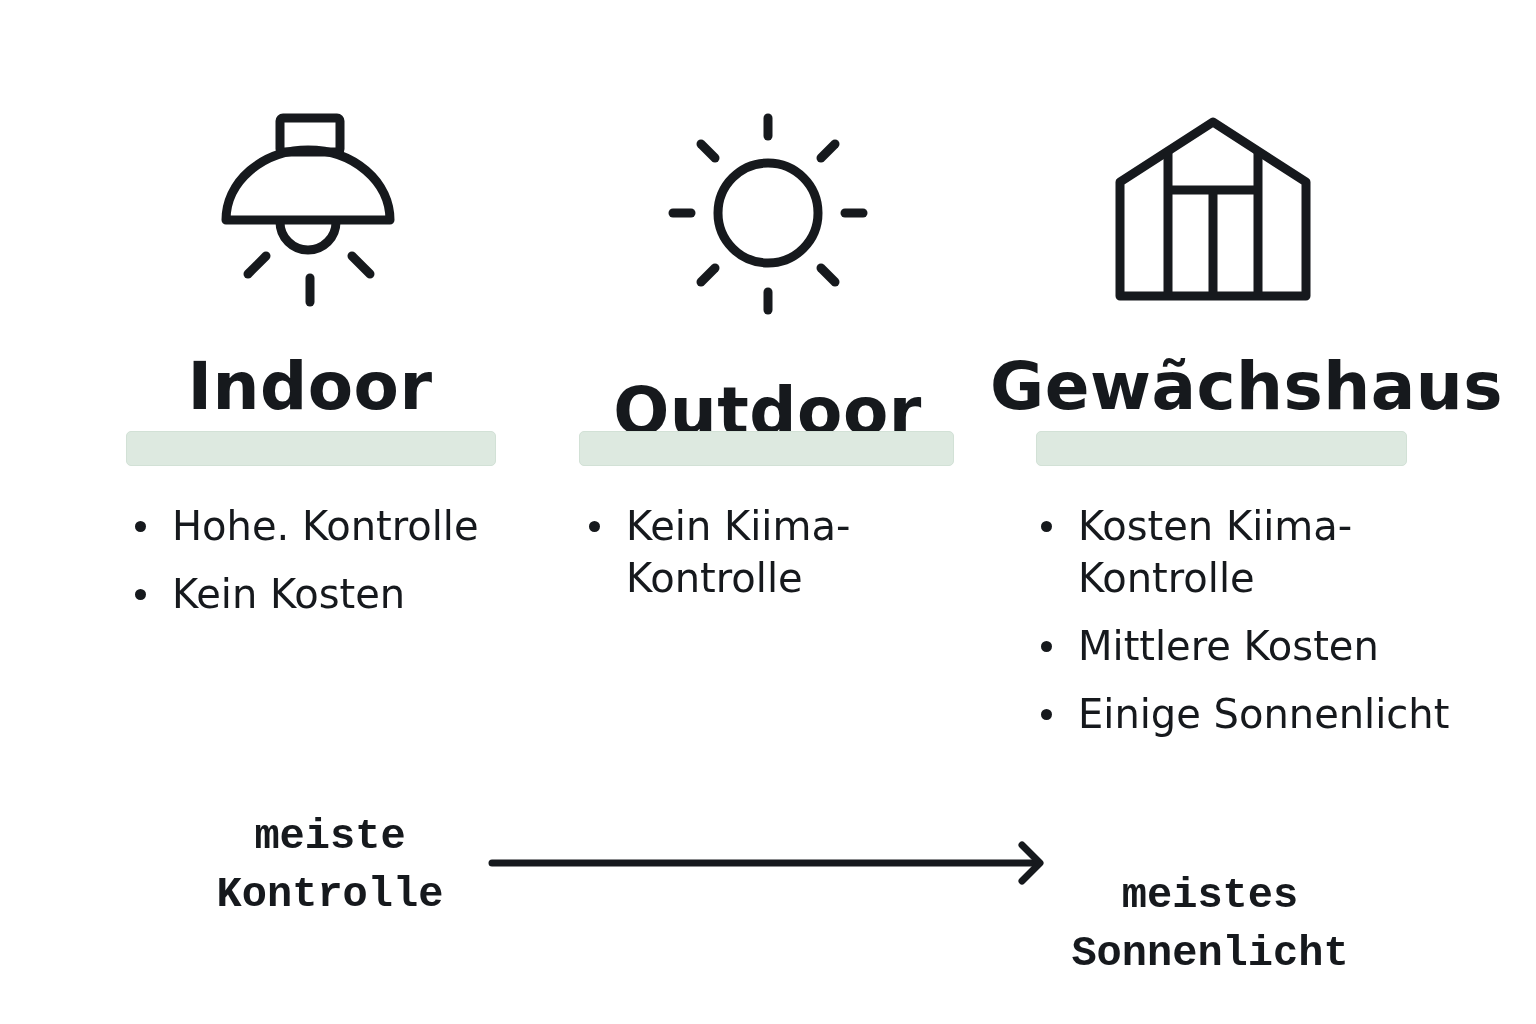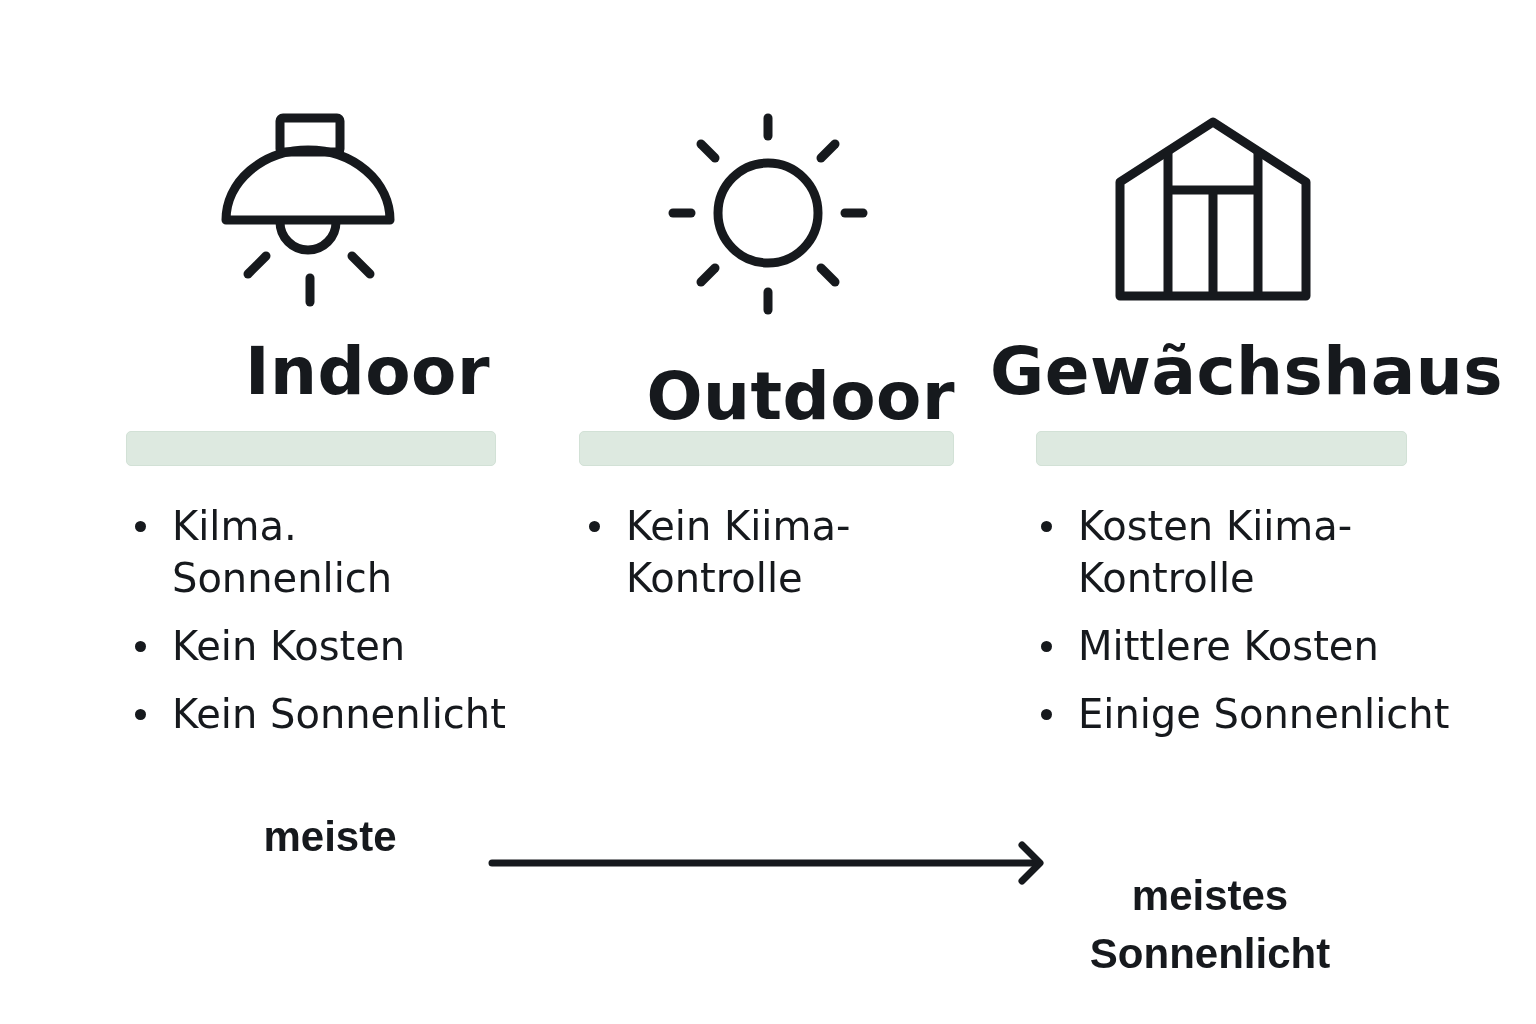--- a/index.html
+++ b/index.html
@@ -10,8 +10,8 @@
     .icon { position: absolute; }
     .icon svg { width: 100%; height: 100%; display: block; }
     .title {
-      position: absolute; top: 332px; font-size: 66px; font-weight: bold;
-      text-align: right; line-height: 80px; letter-spacing: 0.5px; color: #16191d;
+      position: absolute; top: 347px; font-size: 66px; font-weight: bold;
+      text-align: center; line-height: 80px; letter-spacing: 0.5px; color: #16191d;
       font-family: "DejaVu Sans", sans-serif;
     }
     .bar {

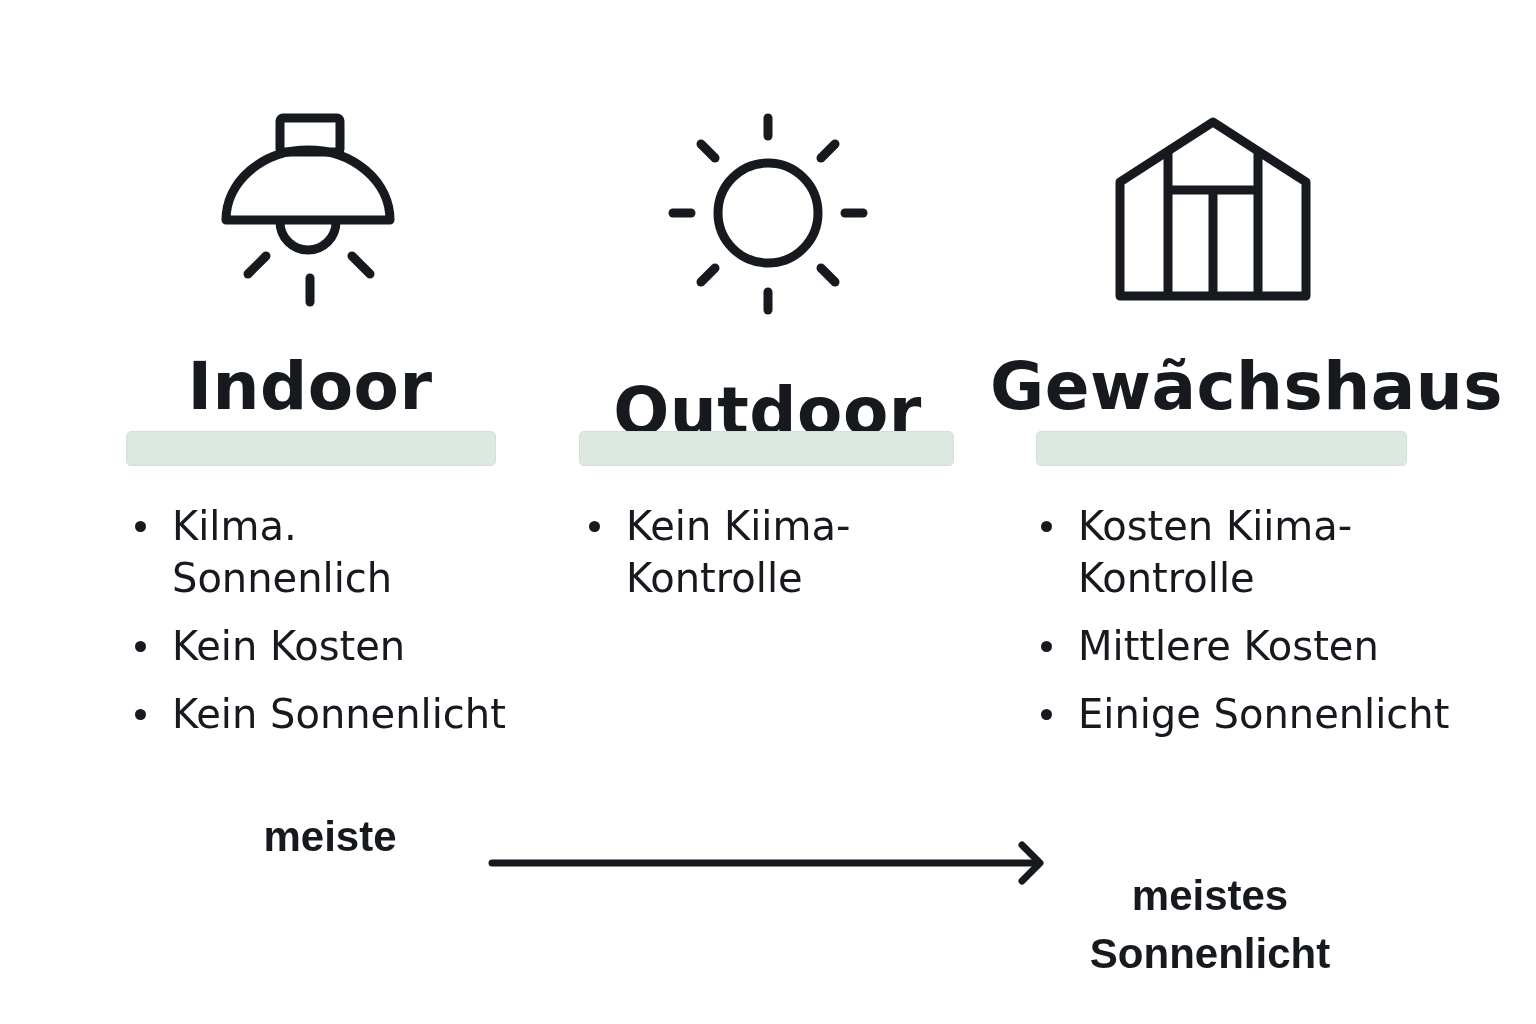--- a/index.html
+++ b/index.html
@@ -51,7 +51,7 @@
 <div class="title" style="left:130px; width:360px;">Indoor</div>
 <div class="bar" style="left:126px; width:370px;"></div>
 <ul class="list" style="left:126px; width:400px;">
-  <li>Kilma. Sonnenlich</li>
+  <li>Hohe. Kontrolle</li>
   <li>Kein Kosten</li>
   <li>Kein Sonnenlicht</li>
 </ul>

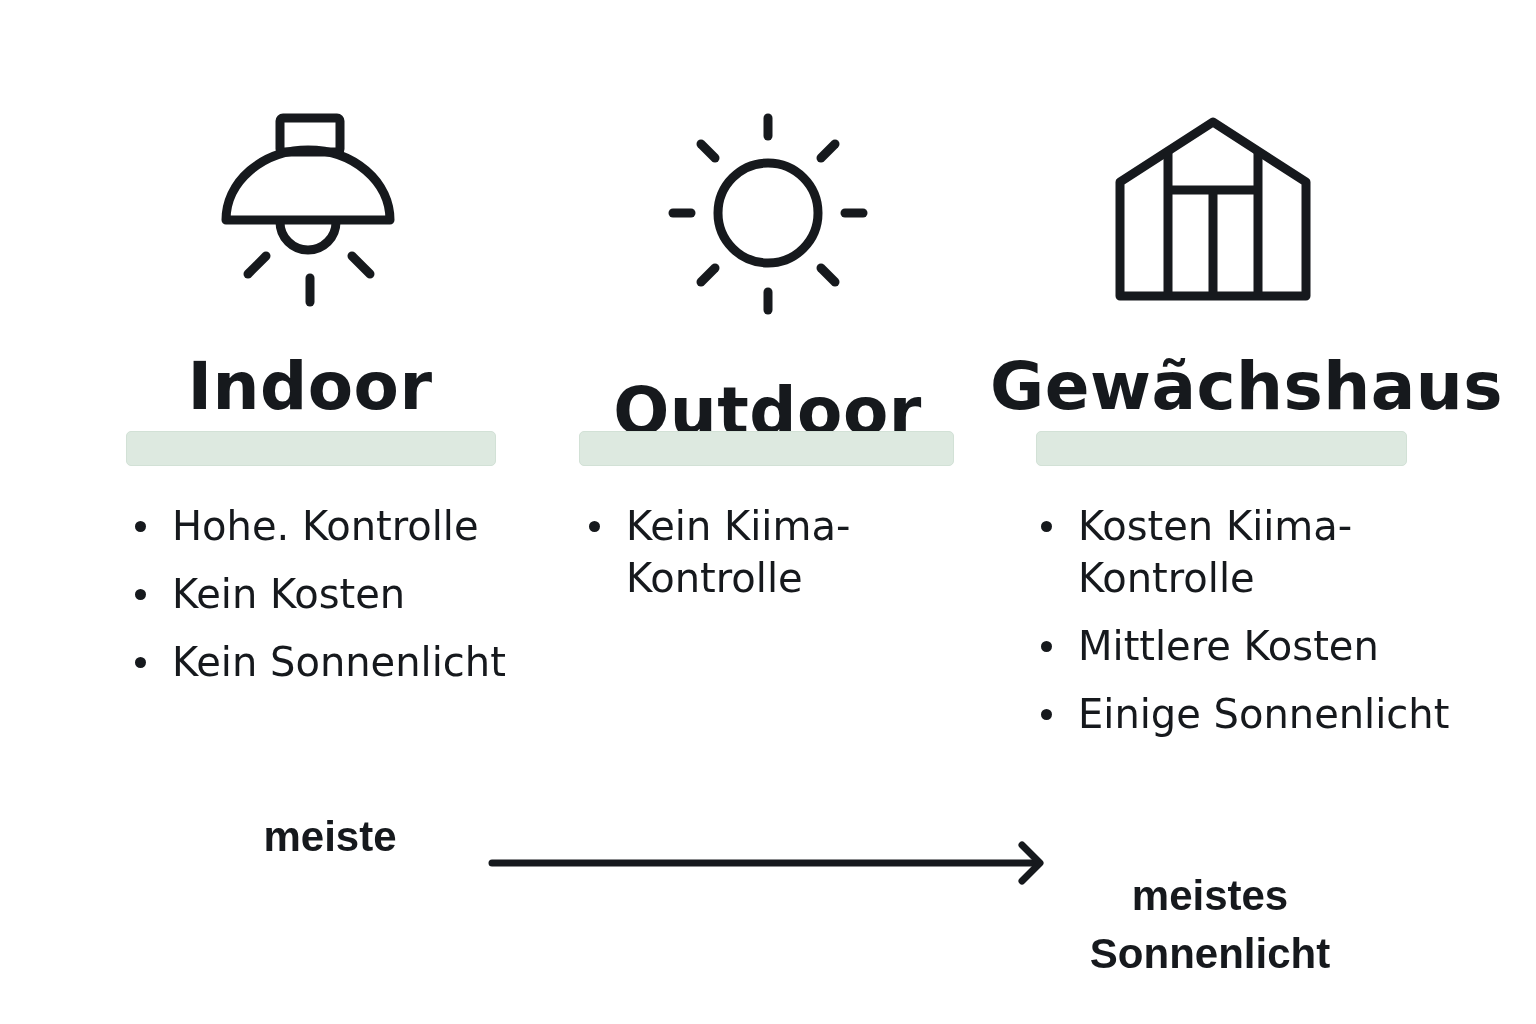--- a/index.html
+++ b/index.html
@@ -53,7 +53,6 @@
 <ul class="list" style="left:126px; width:400px;">
   <li>Hohe. Kontrolle</li>
   <li>Kein Kosten</li>
-  <li>Kein Sonnenlicht</li>
 </ul>
 
 <div class="icon" style="left:663px; top:108px; width:210px; height:212px;">

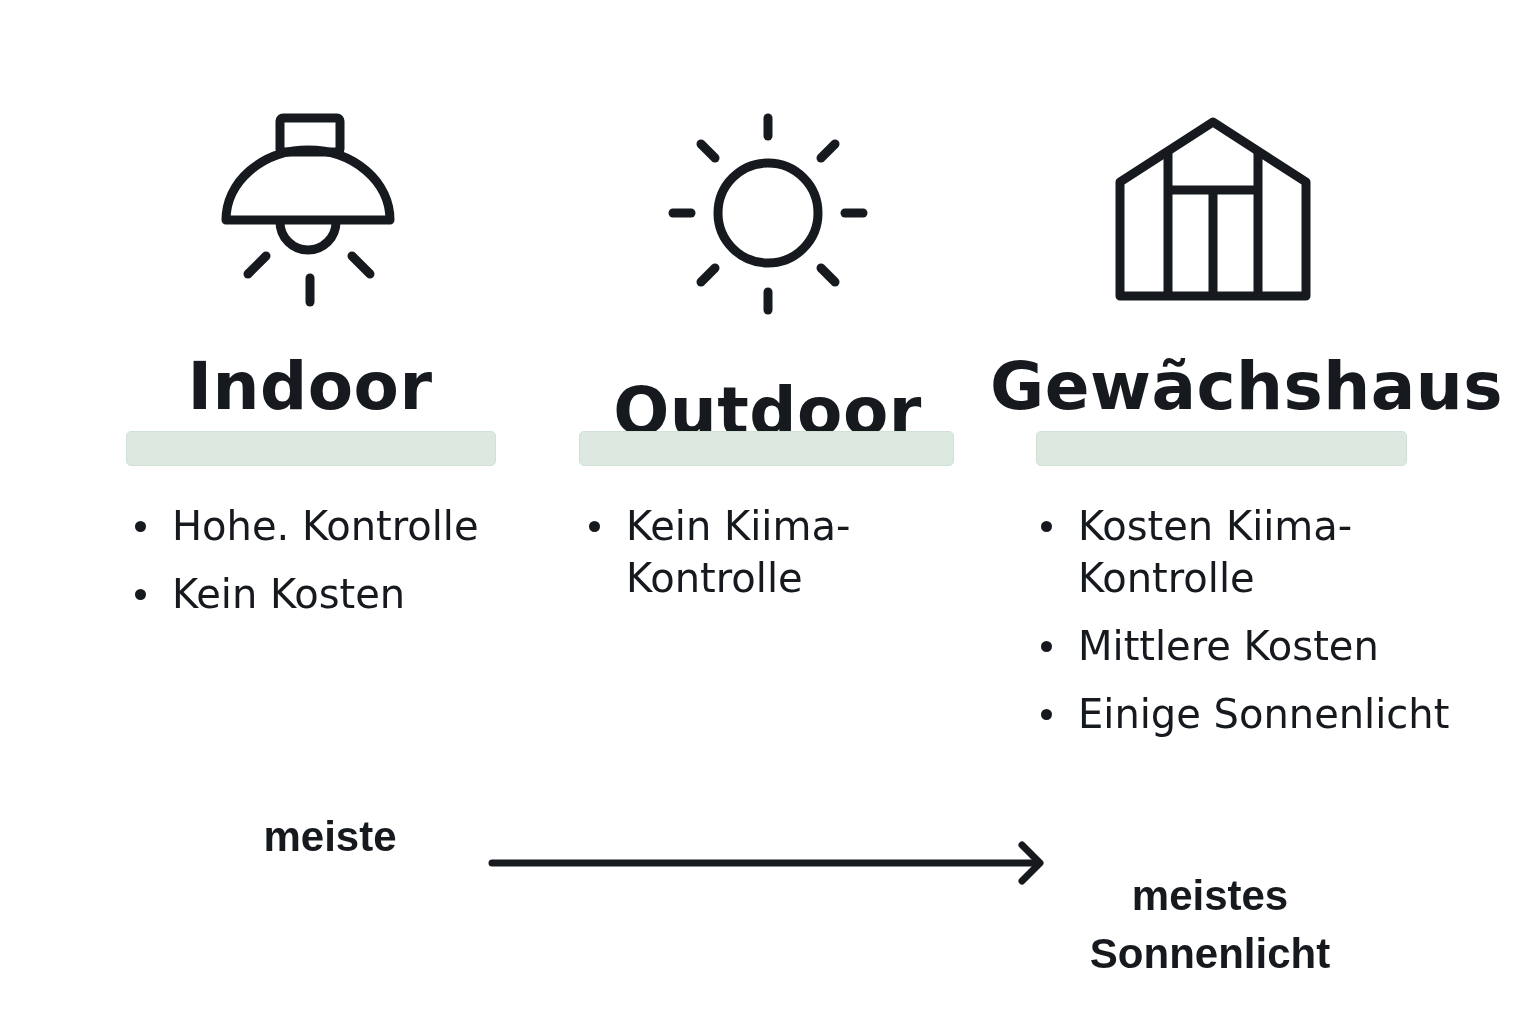--- a/index.html
+++ b/index.html
@@ -30,7 +30,7 @@
     }
     .axis-label {
       position: absolute; text-align: center; font-size: 42px; font-weight: bold;
-      line-height: 58px; color: #16191d; font-family: Liberation Sans, sans-serif;
+      line-height: 58px; color: #16191d; font-family: Liberation Mono, monospace;
     }
     .arrow { position: absolute; left: 485px; top: 838px; width: 565px; height: 50px; }
     .arrow svg { width: 100%; height: 100%; display: block; }

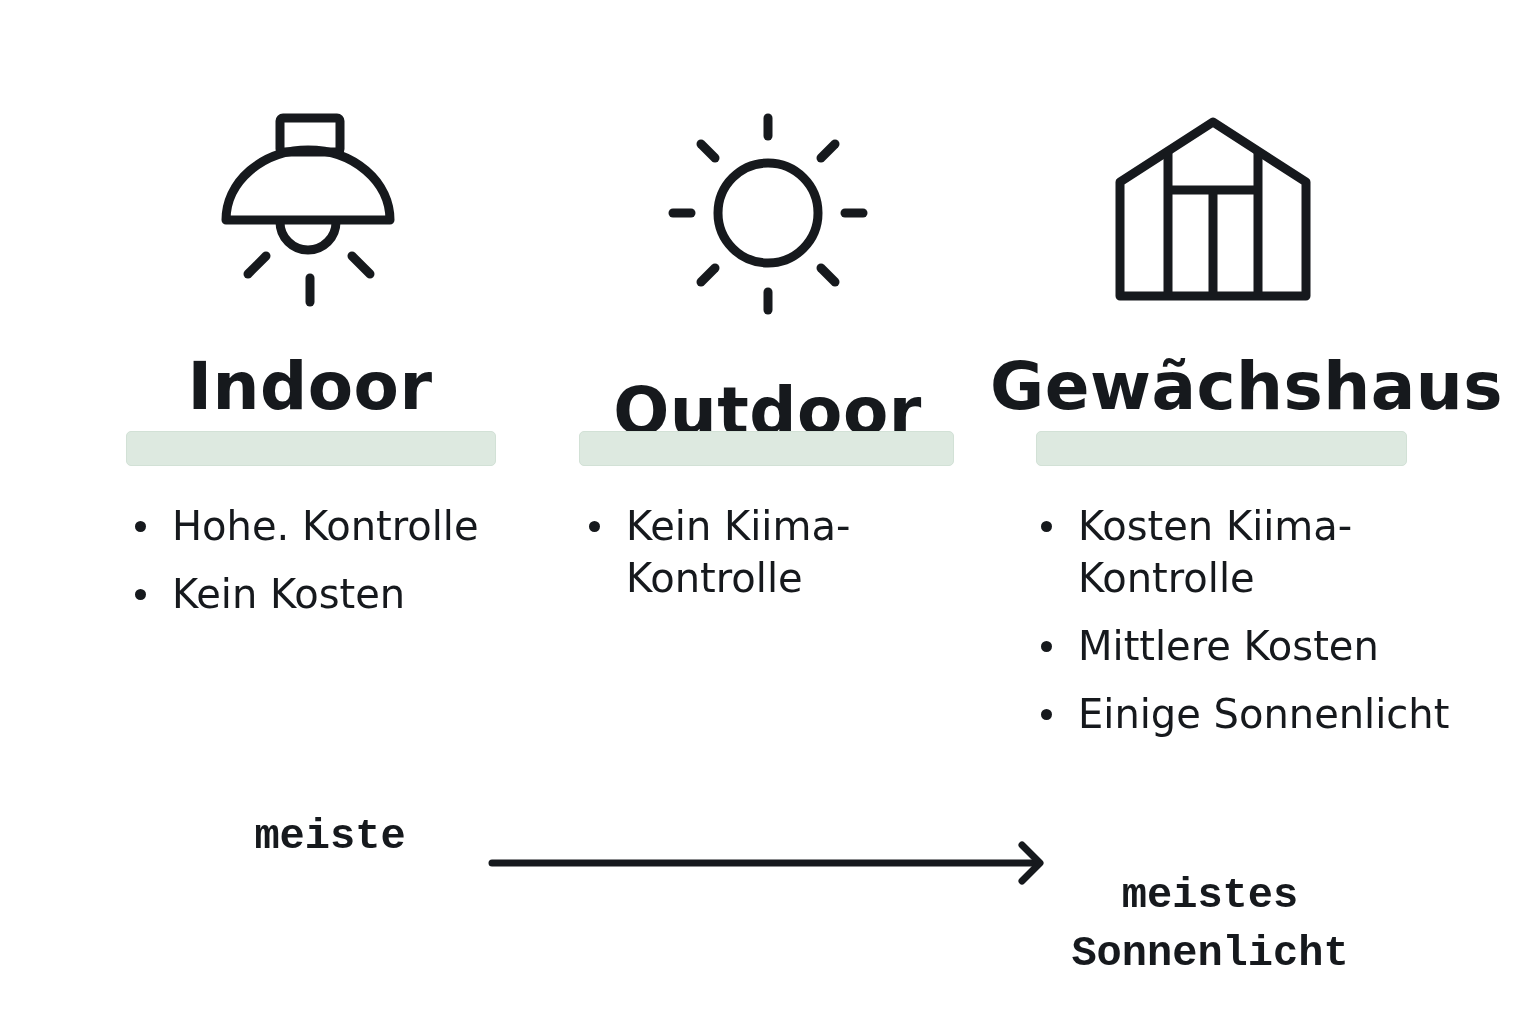--- a/index.html
+++ b/index.html
@@ -93,6 +93,7 @@
 
 <div class="axis-label" style="left:195px; top:808px; width:270px;">
   <div>meiste</div>
+  <div>Kontrolle</div>
 </div>
 <div class="arrow">
   <svg viewBox="0 0 565 50" fill="none" stroke="#16191d" stroke-width="7" stroke-linecap="round" stroke-linejoin="round">

